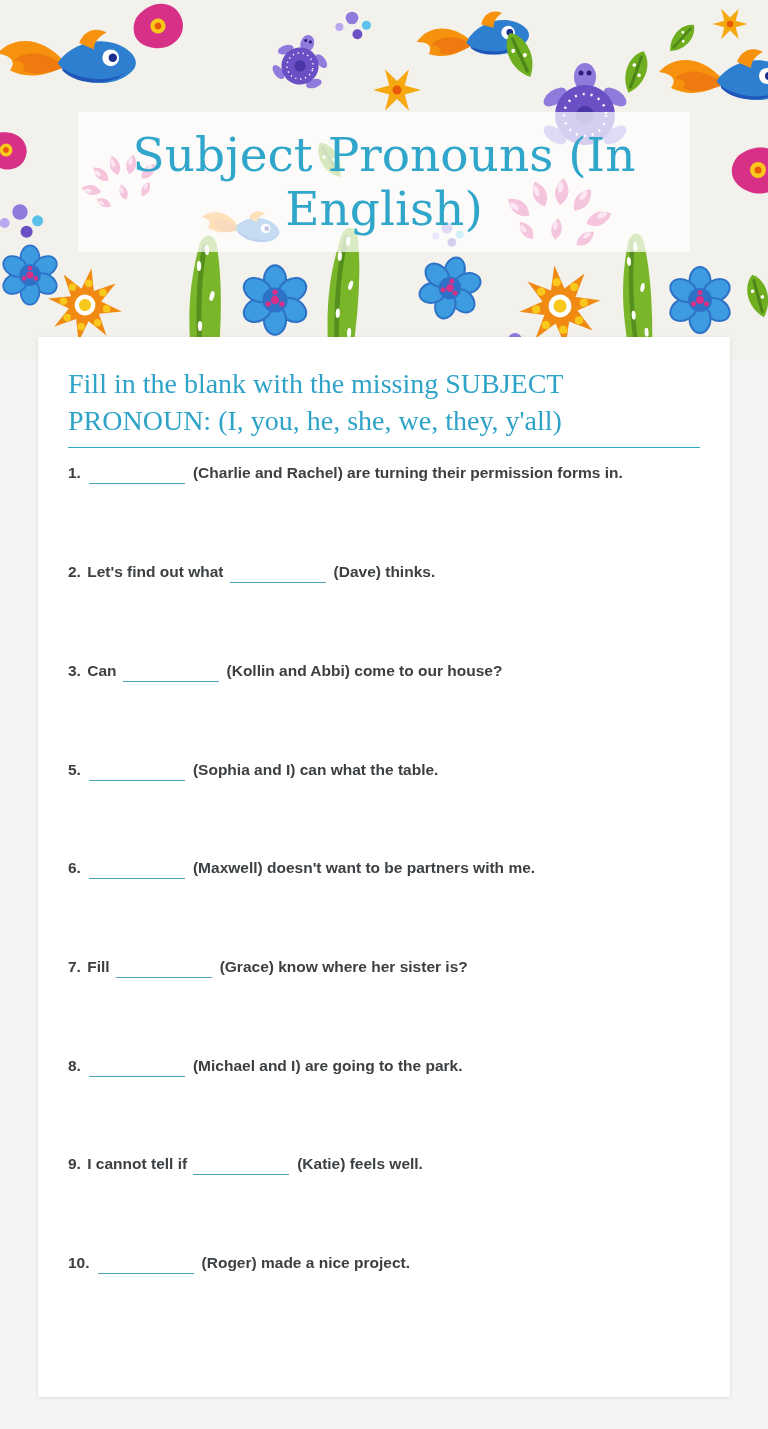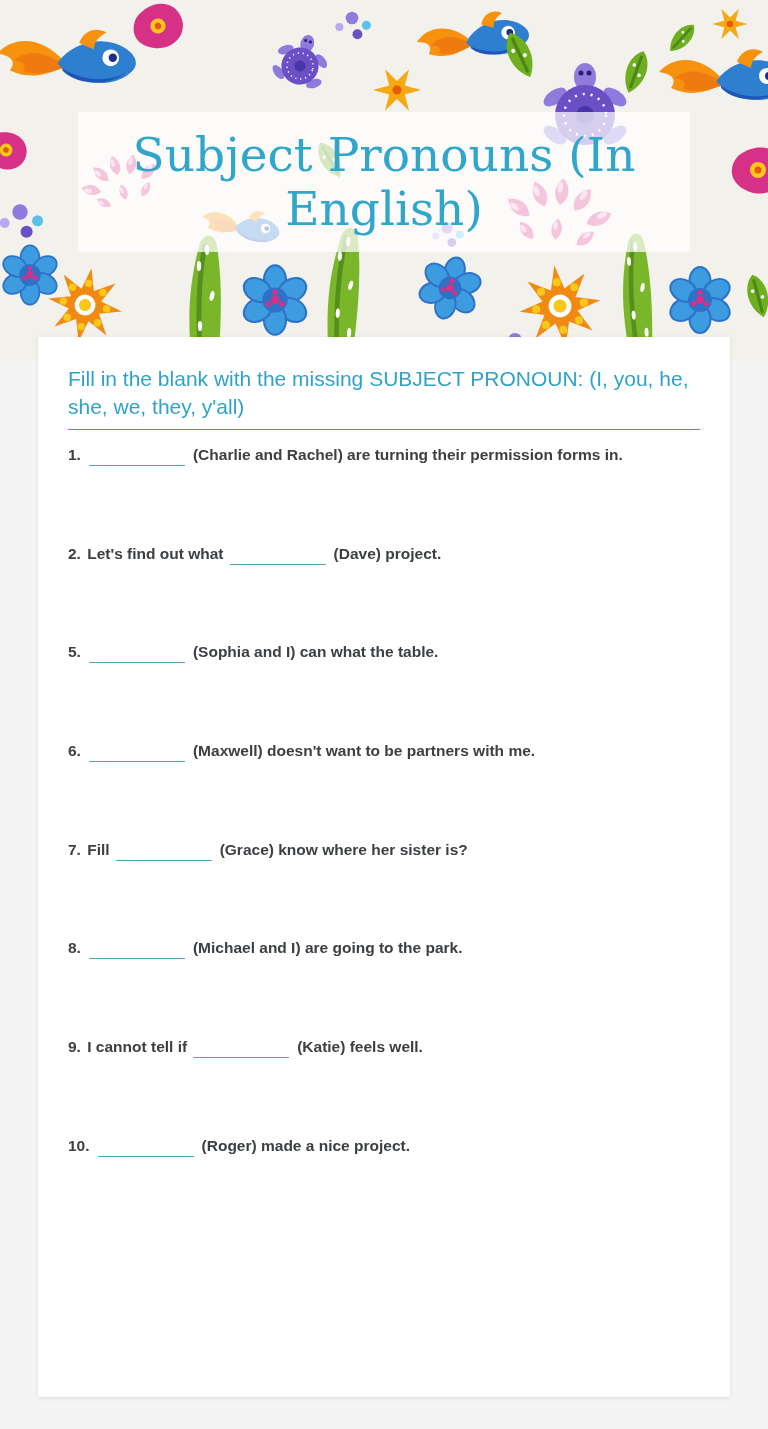--- a/index.html
+++ b/index.html
@@ -33,9 +33,9 @@
     padding:28px 30px 0 30px;
   }
   .instruction {
-    font-family:Liberation Sans, sans-serif;
+    font-family:Liberation Serif, serif;
     font-weight:400;
-    font-size:21px;
+    font-size:28px;
     line-height:1.33;
     color:#2fa3c7;
     max-width:640px;

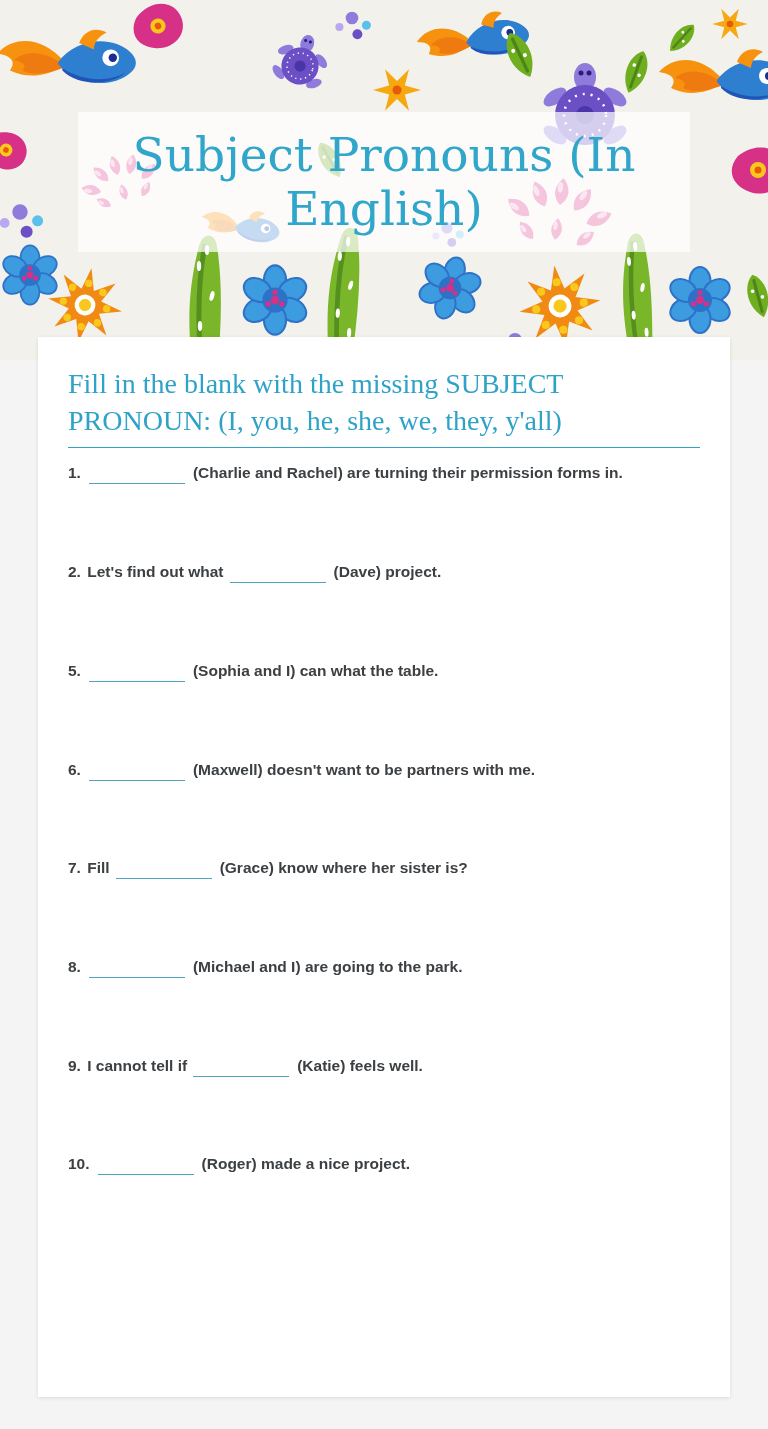--- a/index.html
+++ b/index.html
@@ -216,7 +216,7 @@
       <span class="q-num">1.</span><span class="blank"></span><span class="q-post">(Charlie and Rachel) are turning their permission forms in.</span>
     </li>
     <li class="q">
-      <span class="q-num">2.</span> <span class="q-pre">Let's find out what</span><span class="blank"></span><span class="q-post">(Dave) project.</span>
+      <span class="q-num">2.</span> <span class="q-pre">Let's find out what</span><span class="blank"></span><span class="q-post">(Dave) thinks.</span>
     </li>
     <li class="q">
       <span class="q-num">5.</span><span class="blank"></span><span class="q-post">(Sophia and I) can what the table.</span>

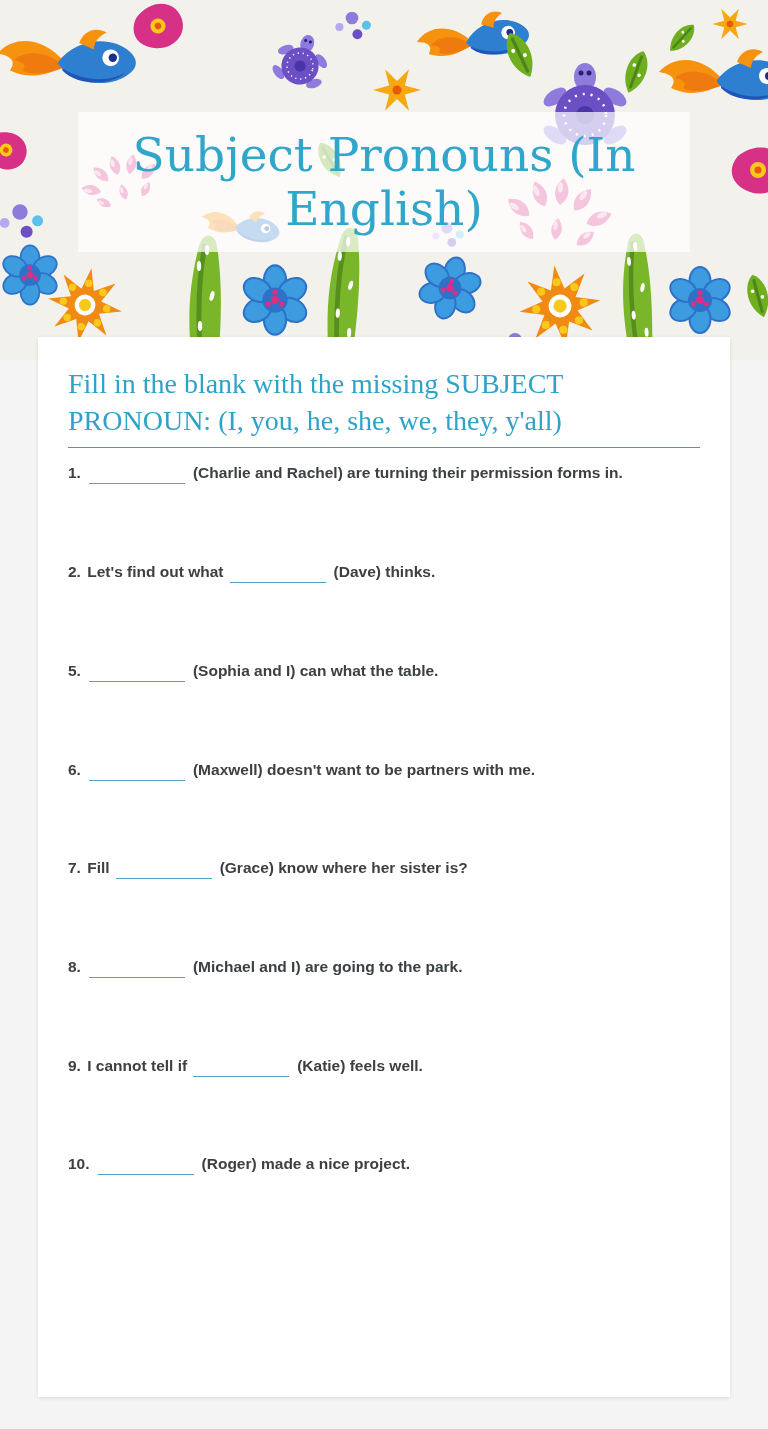--- a/index.html
+++ b/index.html
@@ -219,6 +219,9 @@
       <span class="q-num">2.</span> <span class="q-pre">Let's find out what</span><span class="blank"></span><span class="q-post">(Dave) thinks.</span>
     </li>
     <li class="q">
+      <span class="q-num">3.</span> <span class="q-pre">Can</span><span class="blank"></span><span class="q-post">(Kollin and Abbi) come to our house?</span>
+    </li>
+    <li class="q">
       <span class="q-num">5.</span><span class="blank"></span><span class="q-post">(Sophia and I) can what the table.</span>
     </li>
     <li class="q">

